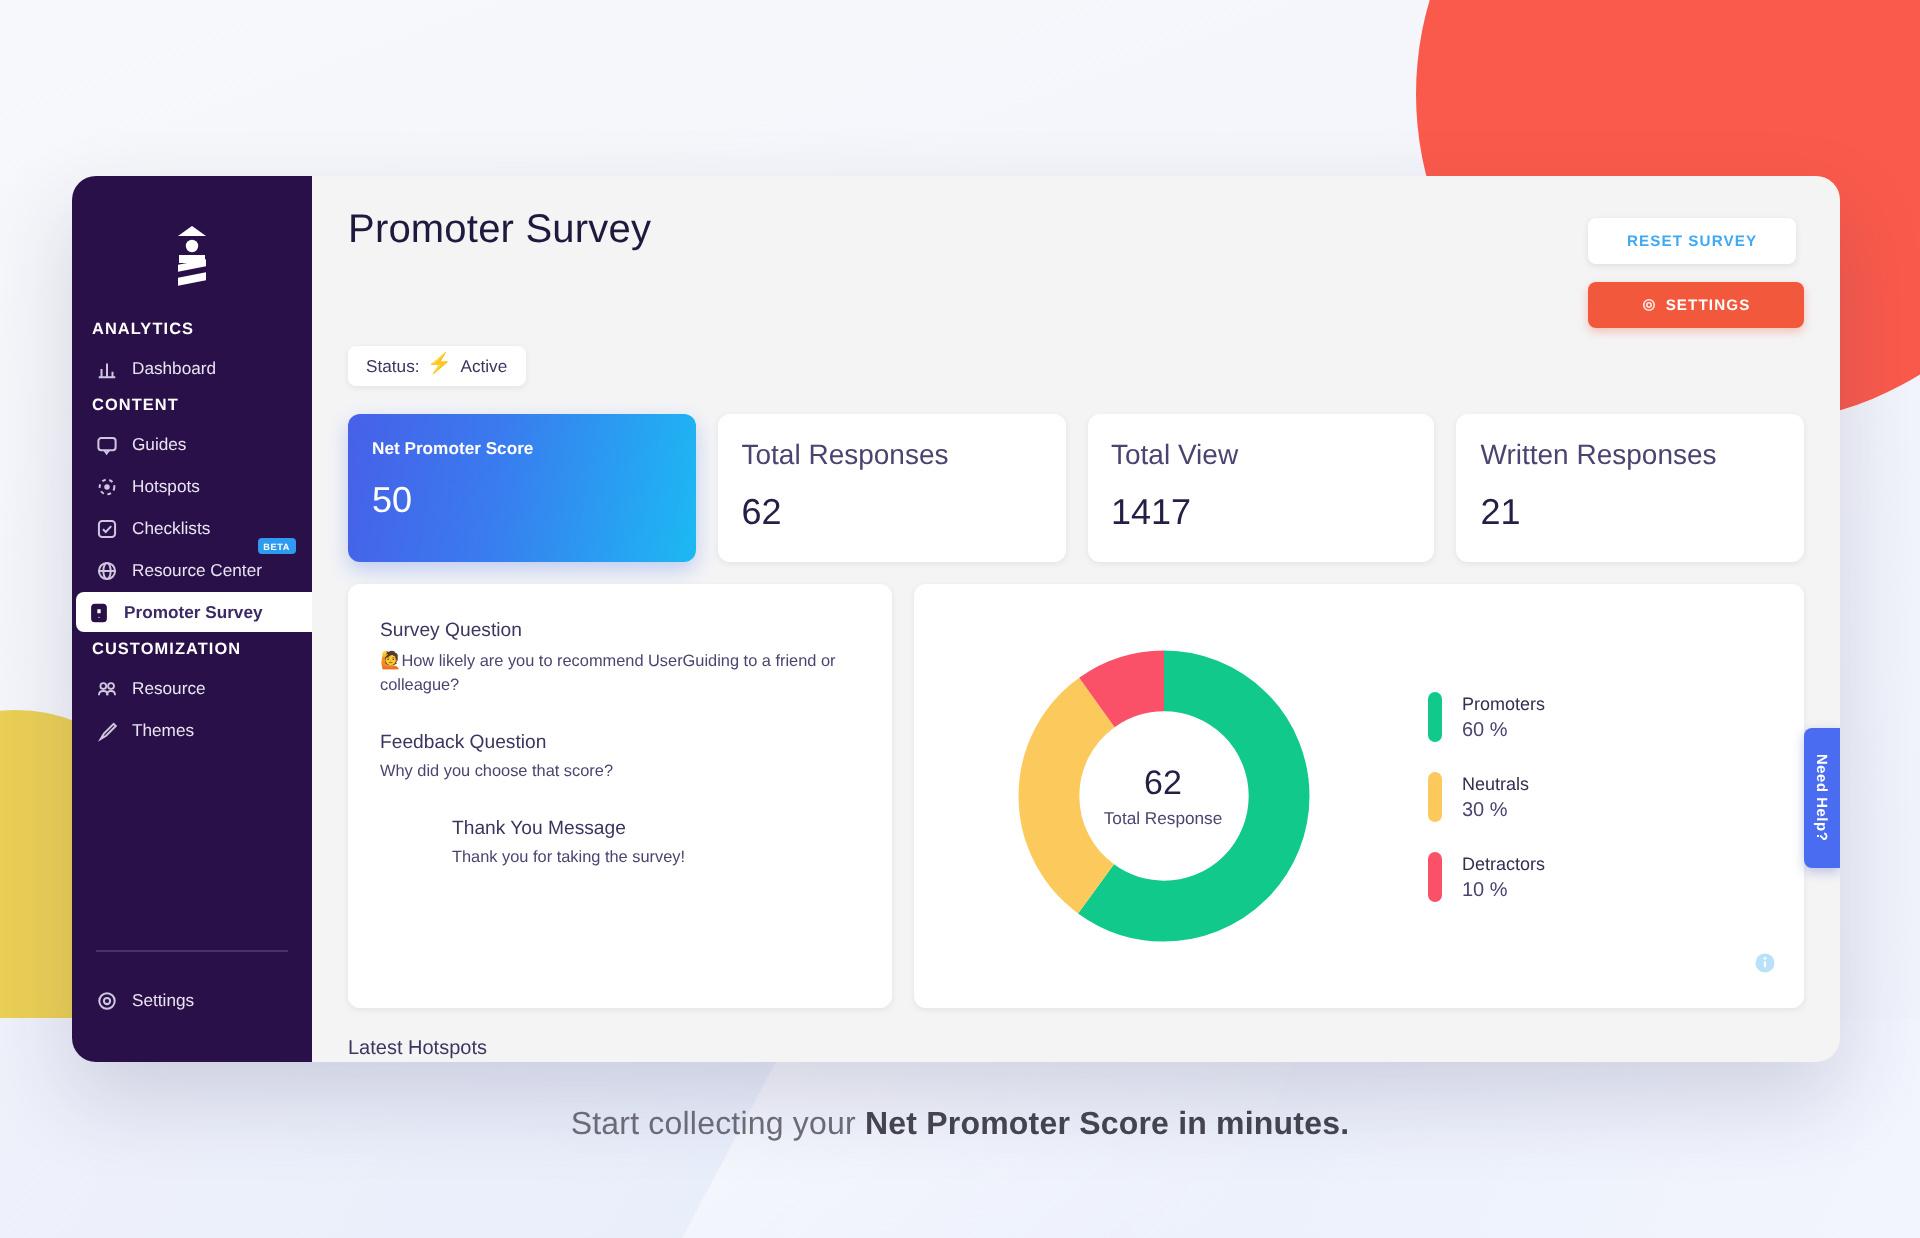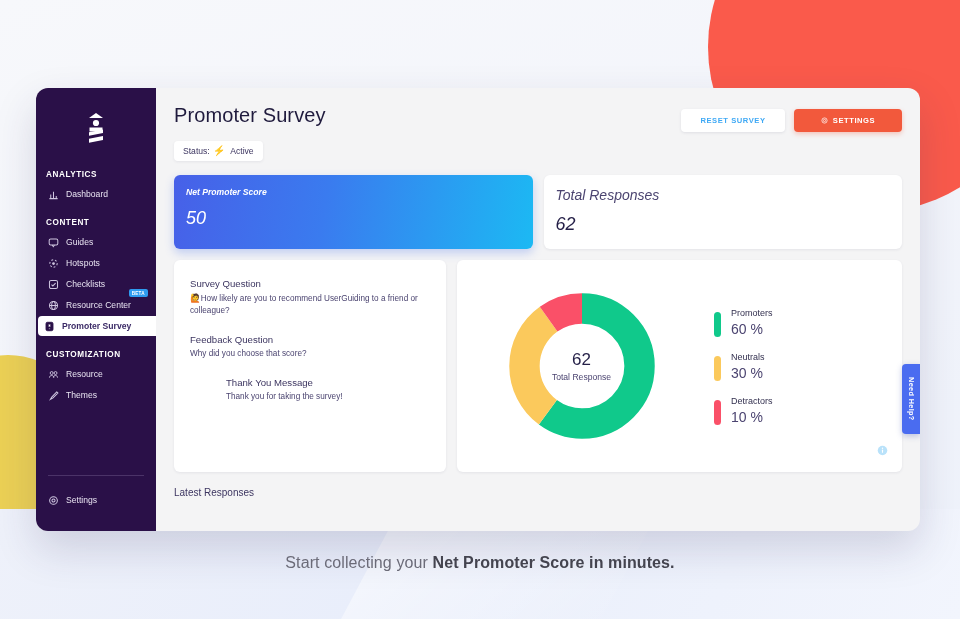--- a/index.html
+++ b/index.html
@@ -85,7 +85,7 @@
 
   .topbar { display: flex; align-items: flex-start; justify-content: space-between; }
   .page-title { font-size: 20px; color: #1f1a3d; font-weight: 400; letter-spacing: .1px; }
-  .top-actions { display: flex; gap: 9px; padding-top: 5px; }
+  .top-actions { display: flex; gap: 9px; padding-top: 5px; flex-direction: column; }
   .btn {
     border: none; border-radius: 4px; cursor: pointer;
     font-size: 7.6px; font-weight: 700; letter-spacing: .55px;

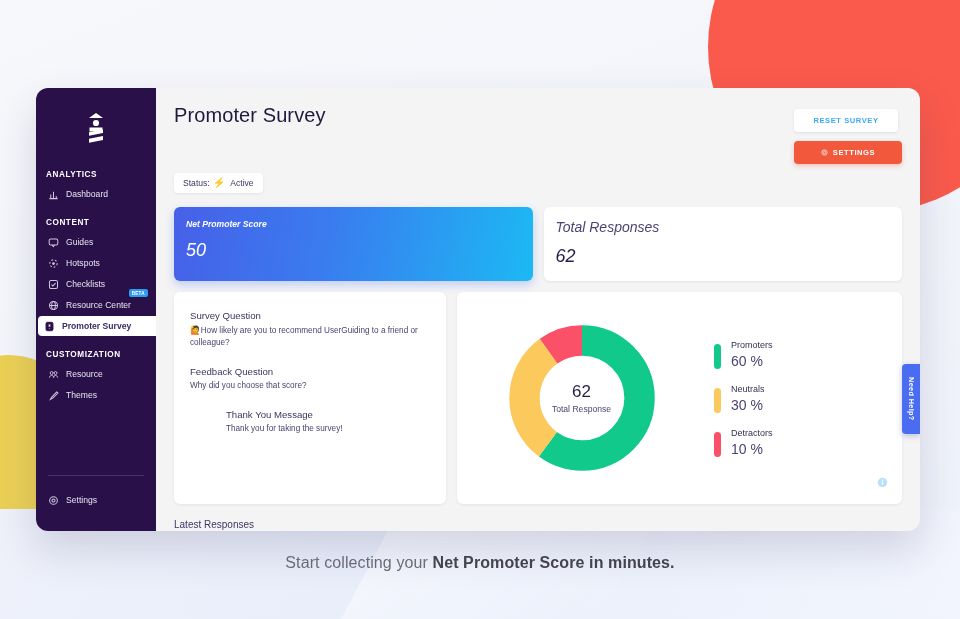--- a/index.html
+++ b/index.html
@@ -55,7 +55,7 @@
 
   .nav-group-title {
     font-size: 8.2px; letter-spacing: .55px; font-weight: 700;
-    color: #ffffff; margin: 14px 0 5px 10px; text-transform: uppercase;
+    color: #ffffff; margin: 4px 0 5px 10px; text-transform: uppercase;
   }
   .nav-item {
     display: flex; align-items: center; gap: 7px;

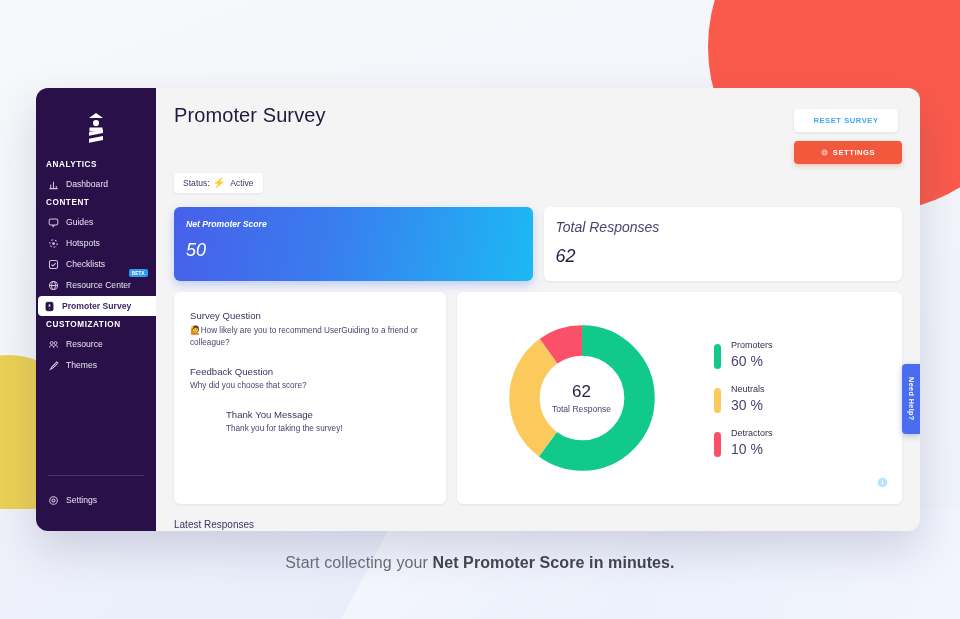--- a/index.html
+++ b/index.html
@@ -108,7 +108,7 @@
   .bolt { color: #2e9bf0; font-size: 10px; line-height: 1; }
 
   
-  .stats { display: flex; gap: 11px; margin-top: 14px; font-style: italic; }
+  .stats { display: flex; gap: 11px; margin-top: 14px; }
   .stat {
     flex: 1; background: #fff; border-radius: 6px;
     padding: 12px 12px 14px 12px; height: 74px;

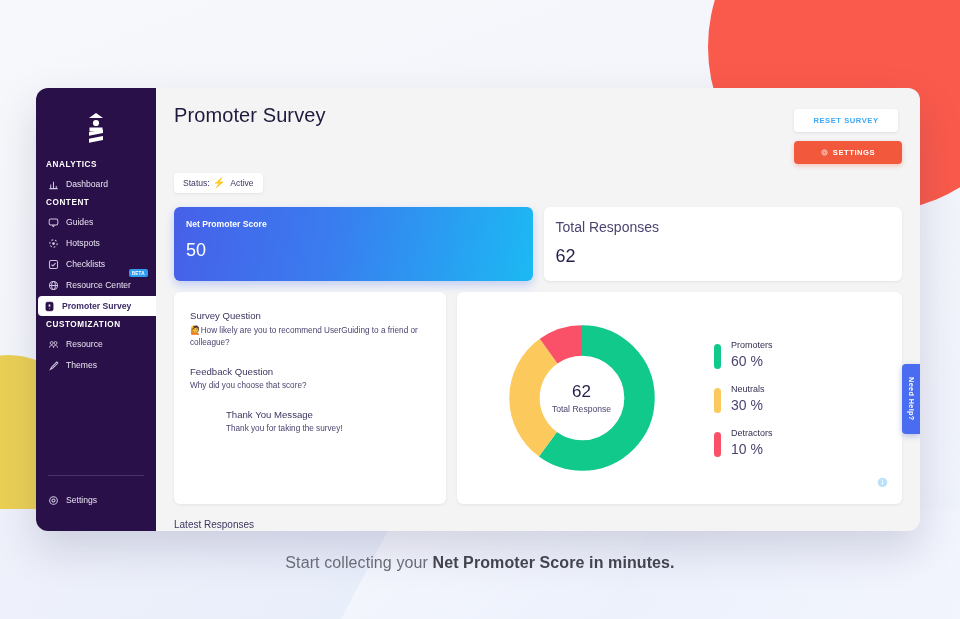--- a/index.html
+++ b/index.html
@@ -326,6 +326,10 @@
       <div class="stat">
         <div class="label">Total Responses</div>
         <div class="value">62</div>
+      </div>
+      <div class="stat">
+        <div class="label">Total View</div>
+        <div class="value">1417</div>
       </div>
     </div>
 

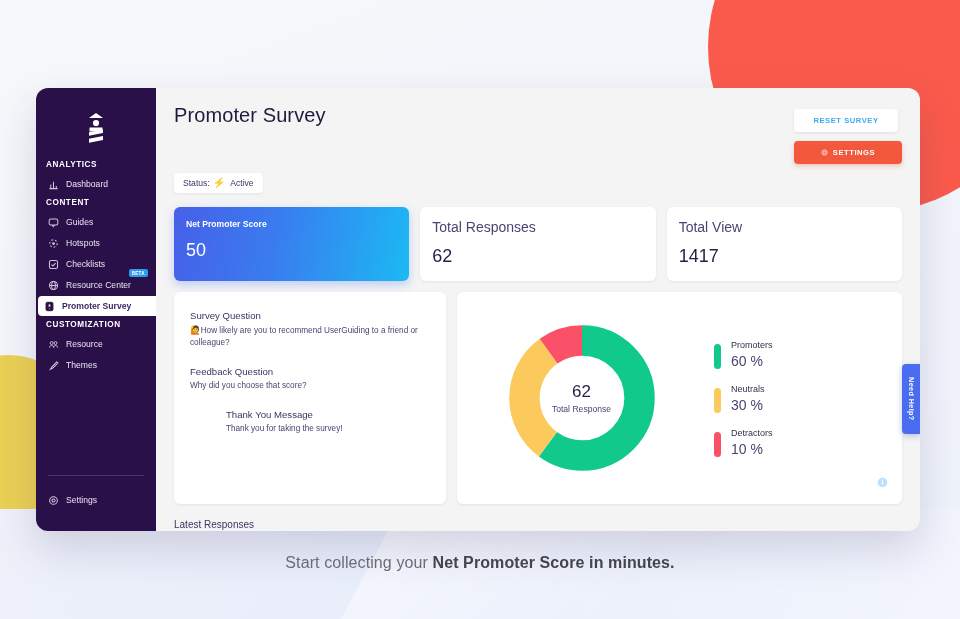--- a/index.html
+++ b/index.html
@@ -330,6 +330,10 @@
       <div class="stat">
         <div class="label">Total View</div>
         <div class="value">1417</div>
+      </div>
+      <div class="stat">
+        <div class="label">Written Responses</div>
+        <div class="value">21</div>
       </div>
     </div>
 

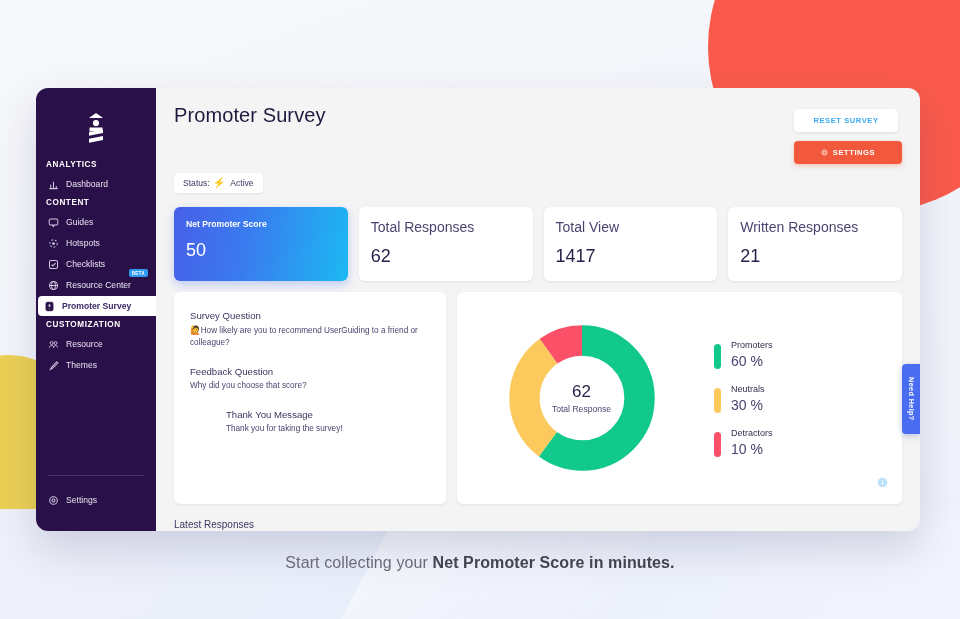--- a/index.html
+++ b/index.html
@@ -150,7 +150,7 @@
   .legend-row { display: flex; align-items: flex-end; gap: 10px; }
   .swatch { width: 7px; height: 25px; border-radius: 3.5px; flex: 0 0 7px; }
   .legend-name { font-size: 9px; color: #33304f; }
-  .legend-val { font-size: 14px; color: #4b4470; margin-top: 3px; }
+  .legend-val { font-size: 10px; color: #4b4470; margin-top: 3px; }
   .info-icon { position: absolute; right: 14px; bottom: 12px; }
 
   .latest { font-size: 10px; color: #3c3560; margin-top: 15px; }

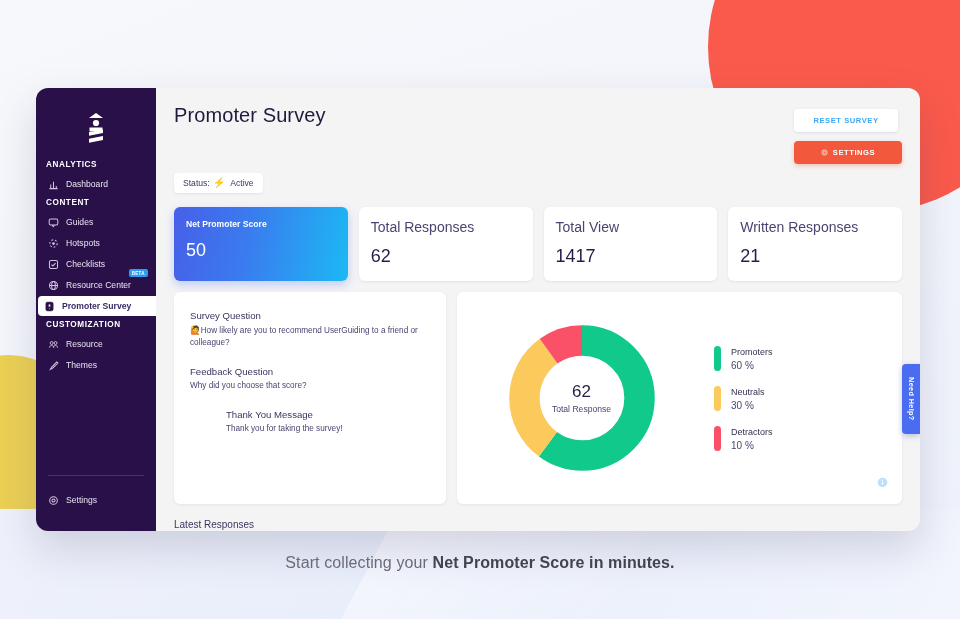--- a/index.html
+++ b/index.html
@@ -404,7 +404,7 @@
       </div>
     </div>
 
-    <div class="latest">Latest Responses</div>
+    <div class="latest">Latest Hotspots</div>
   </section>
 
   <div class="need-help">

